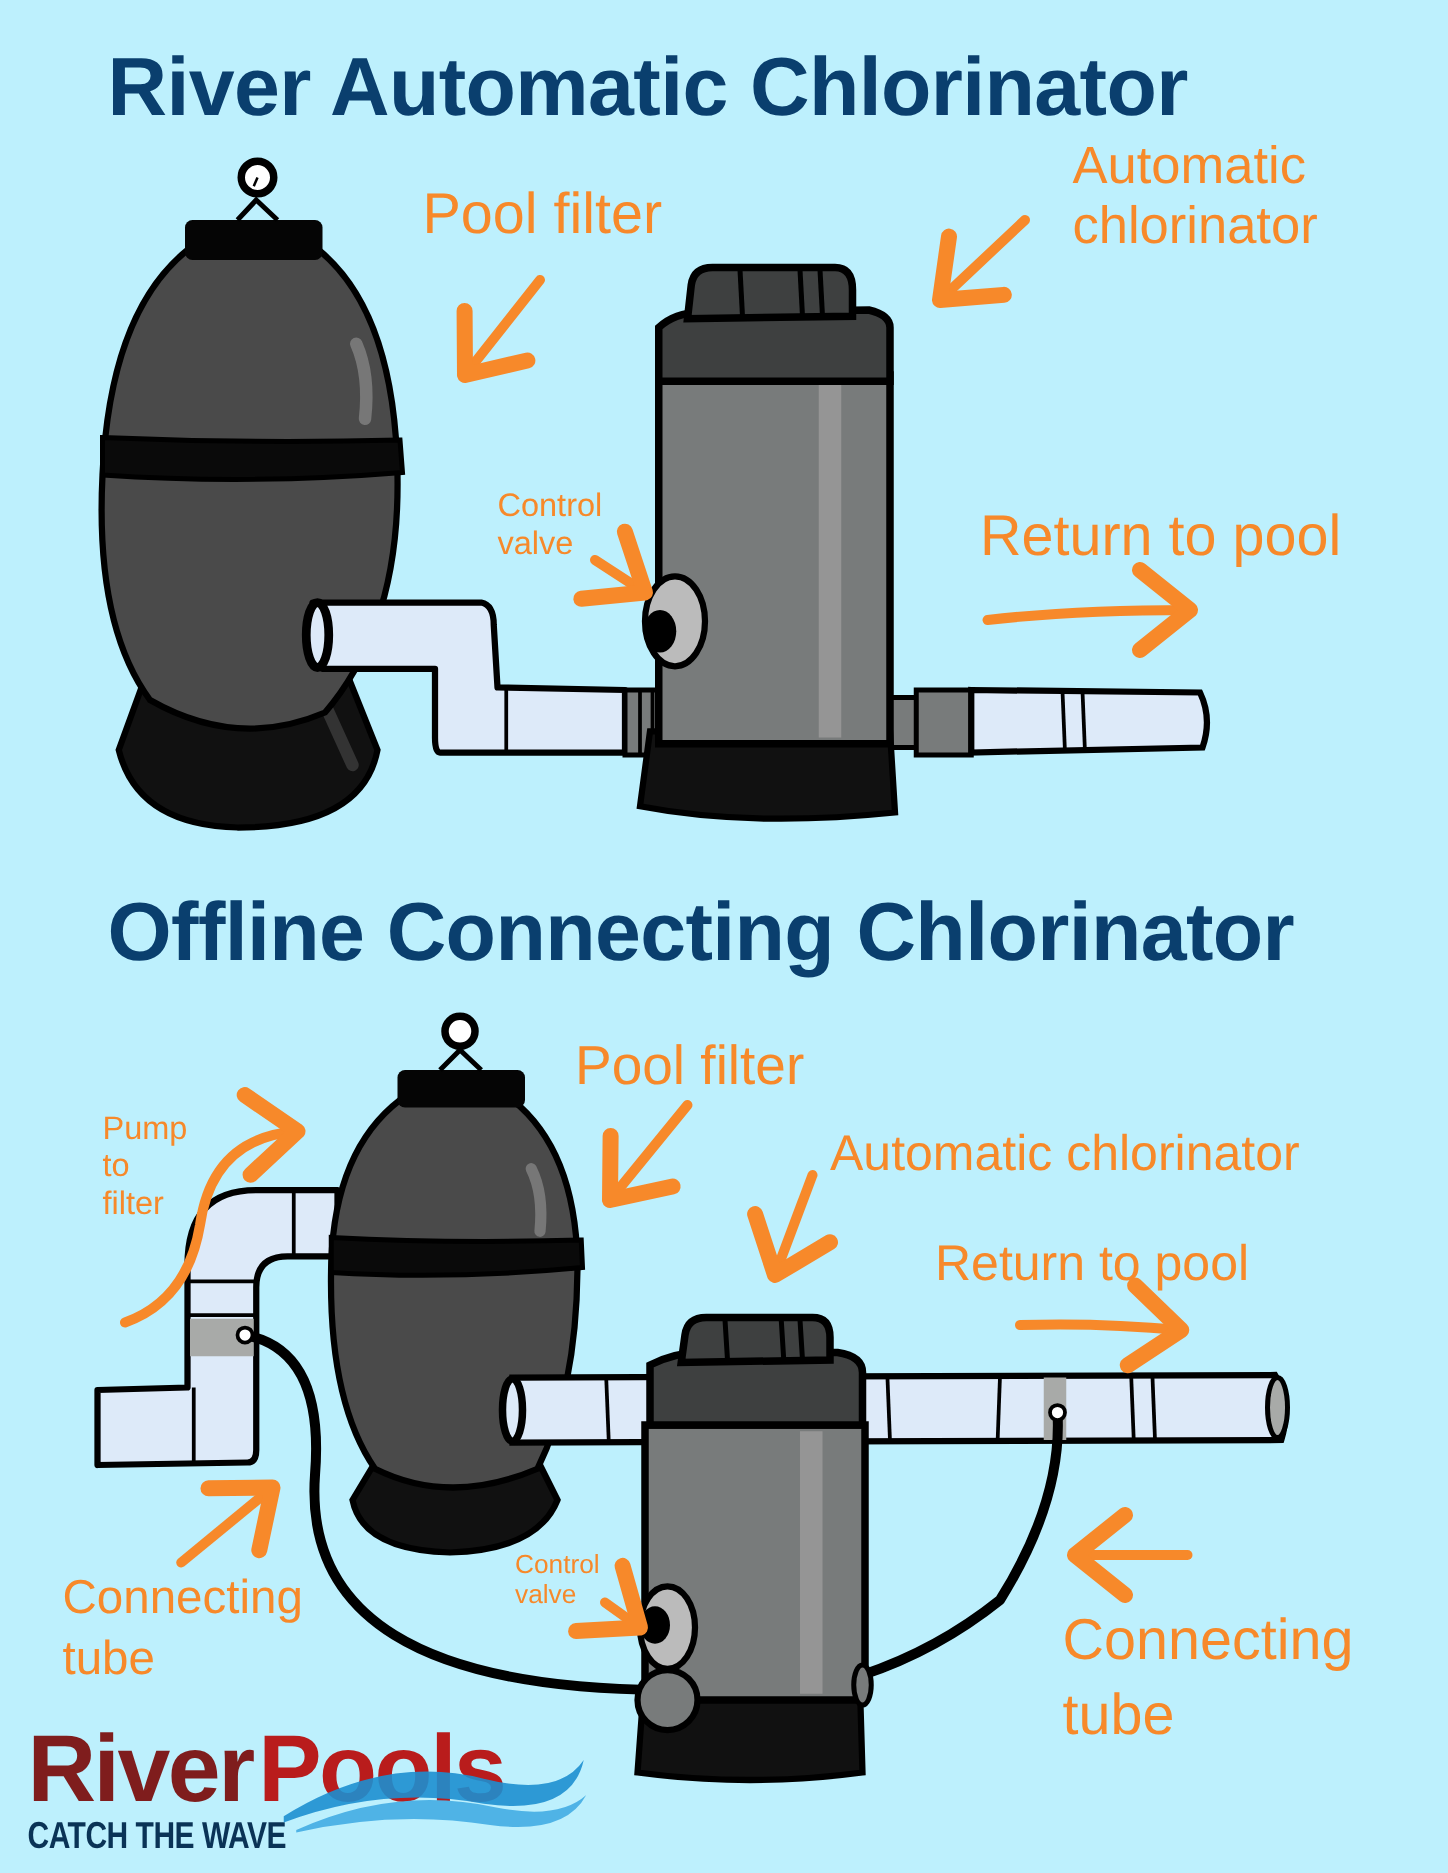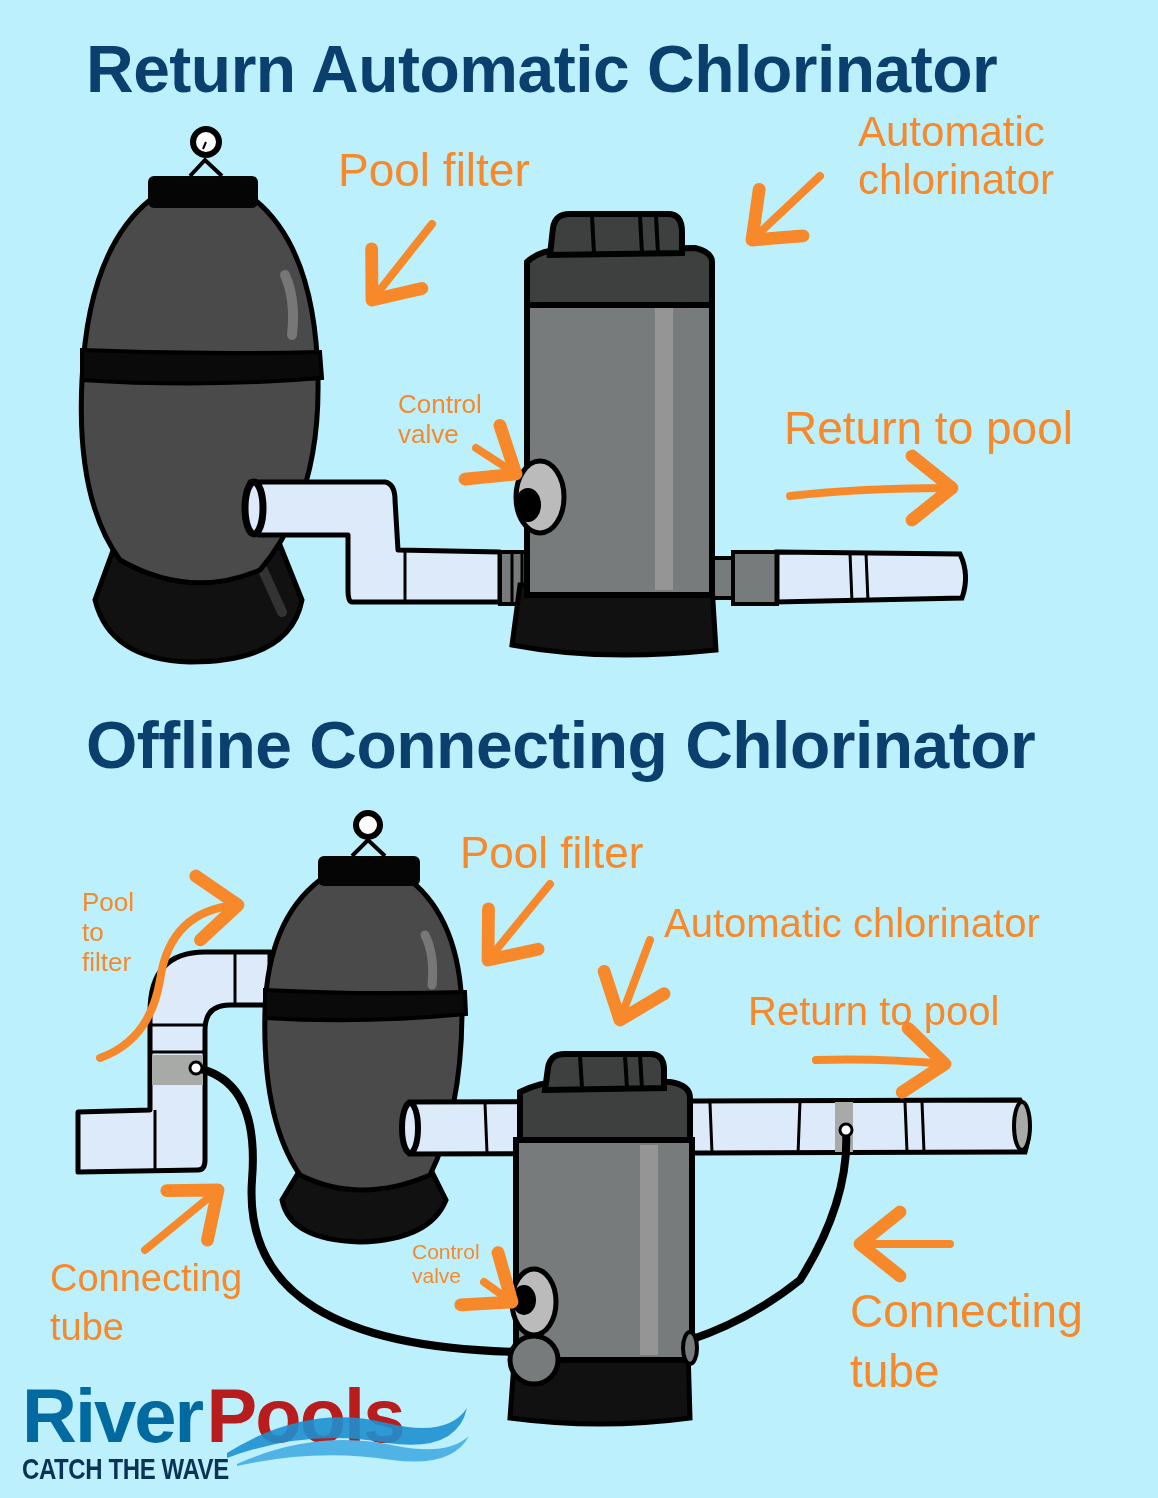--- a/index.html
+++ b/index.html
@@ -15,7 +15,7 @@
 </head>
 <body>
 
-<div class="title" style="left:86px; top:36px;">Return Automatic Chlorinator</div>
+<div class="title" style="left:86px; top:36px;">River Automatic Chlorinator</div>
 <div class="title" style="left:86px; top:712px;">Offline Connecting Chlorinator</div>
 
 <svg class="art" width="1158" height="1498" viewBox="0 0 1158 1498">

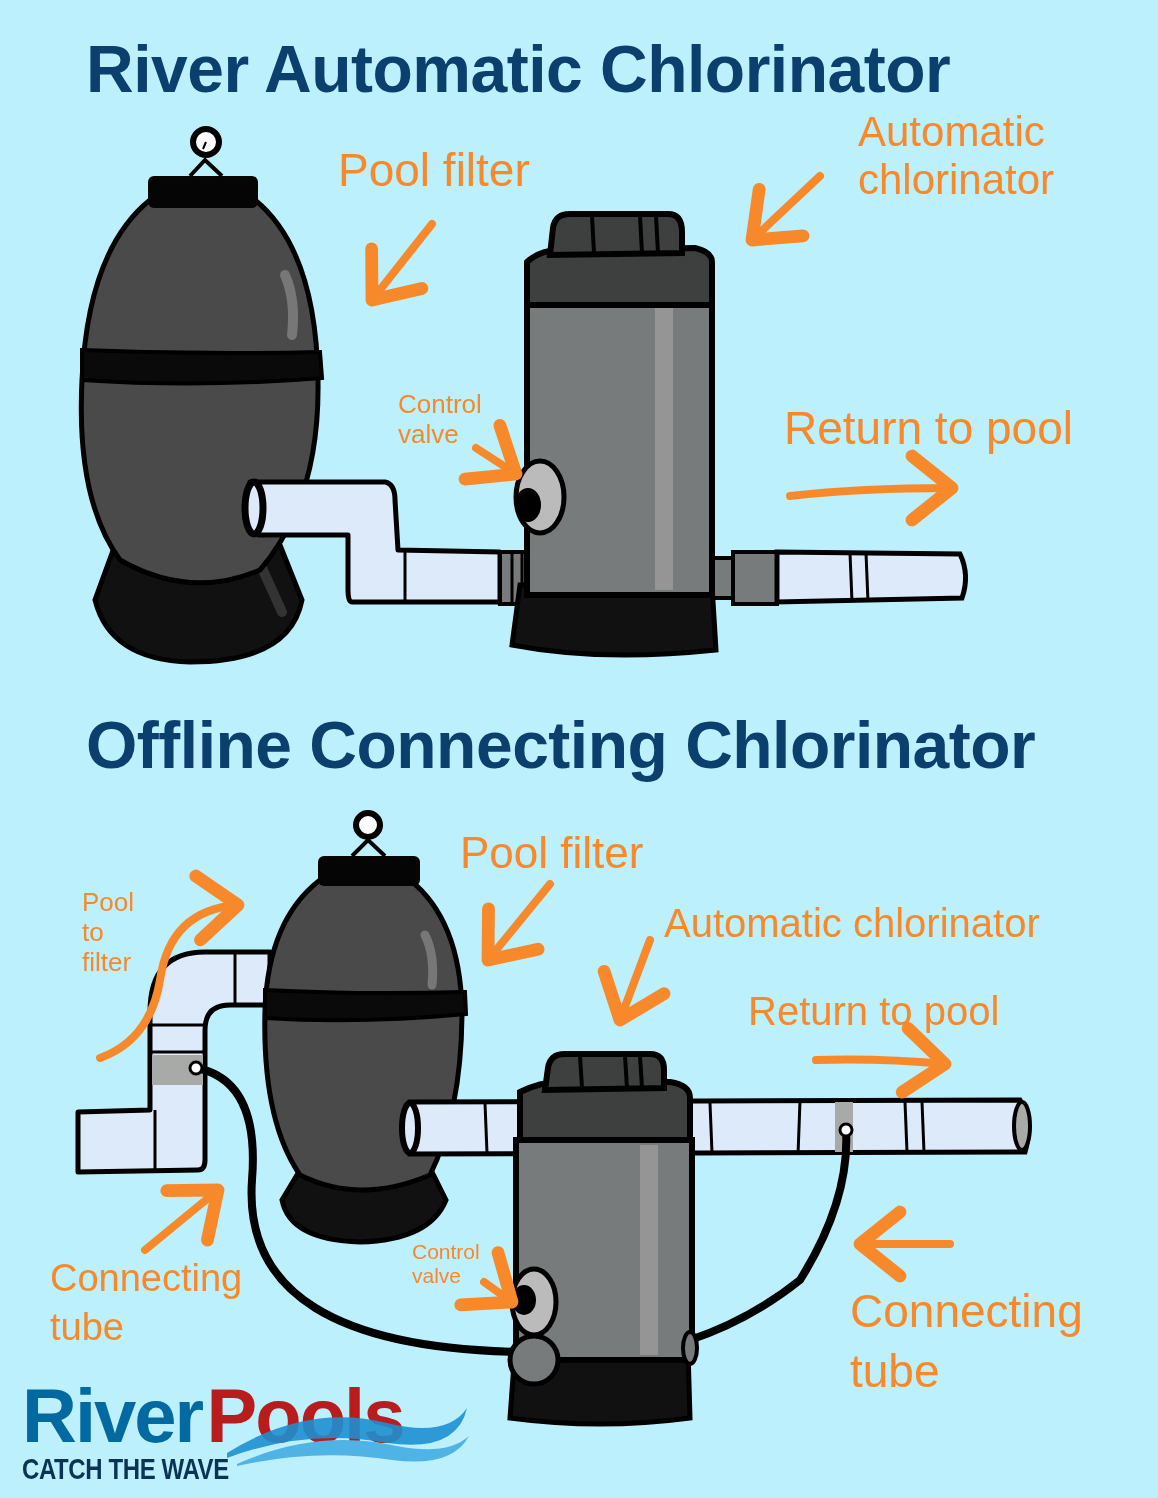--- a/index.html
+++ b/index.html
@@ -151,7 +151,7 @@
 <div class="lbl" style="left:784px; top:402px; font-size:46px;">Return to pool</div>
 
 <div class="lbl" style="left:460px; top:828px; font-size:44px;">Pool filter</div>
-<div class="lbl" style="left:82px; top:888px; font-size:26px;">Pool
+<div class="lbl" style="left:82px; top:888px; font-size:26px;">Pump
 to
 filter</div>
 <div class="lbl" style="left:664px; top:900px; font-size:40px;">Automatic chlorinator</div>

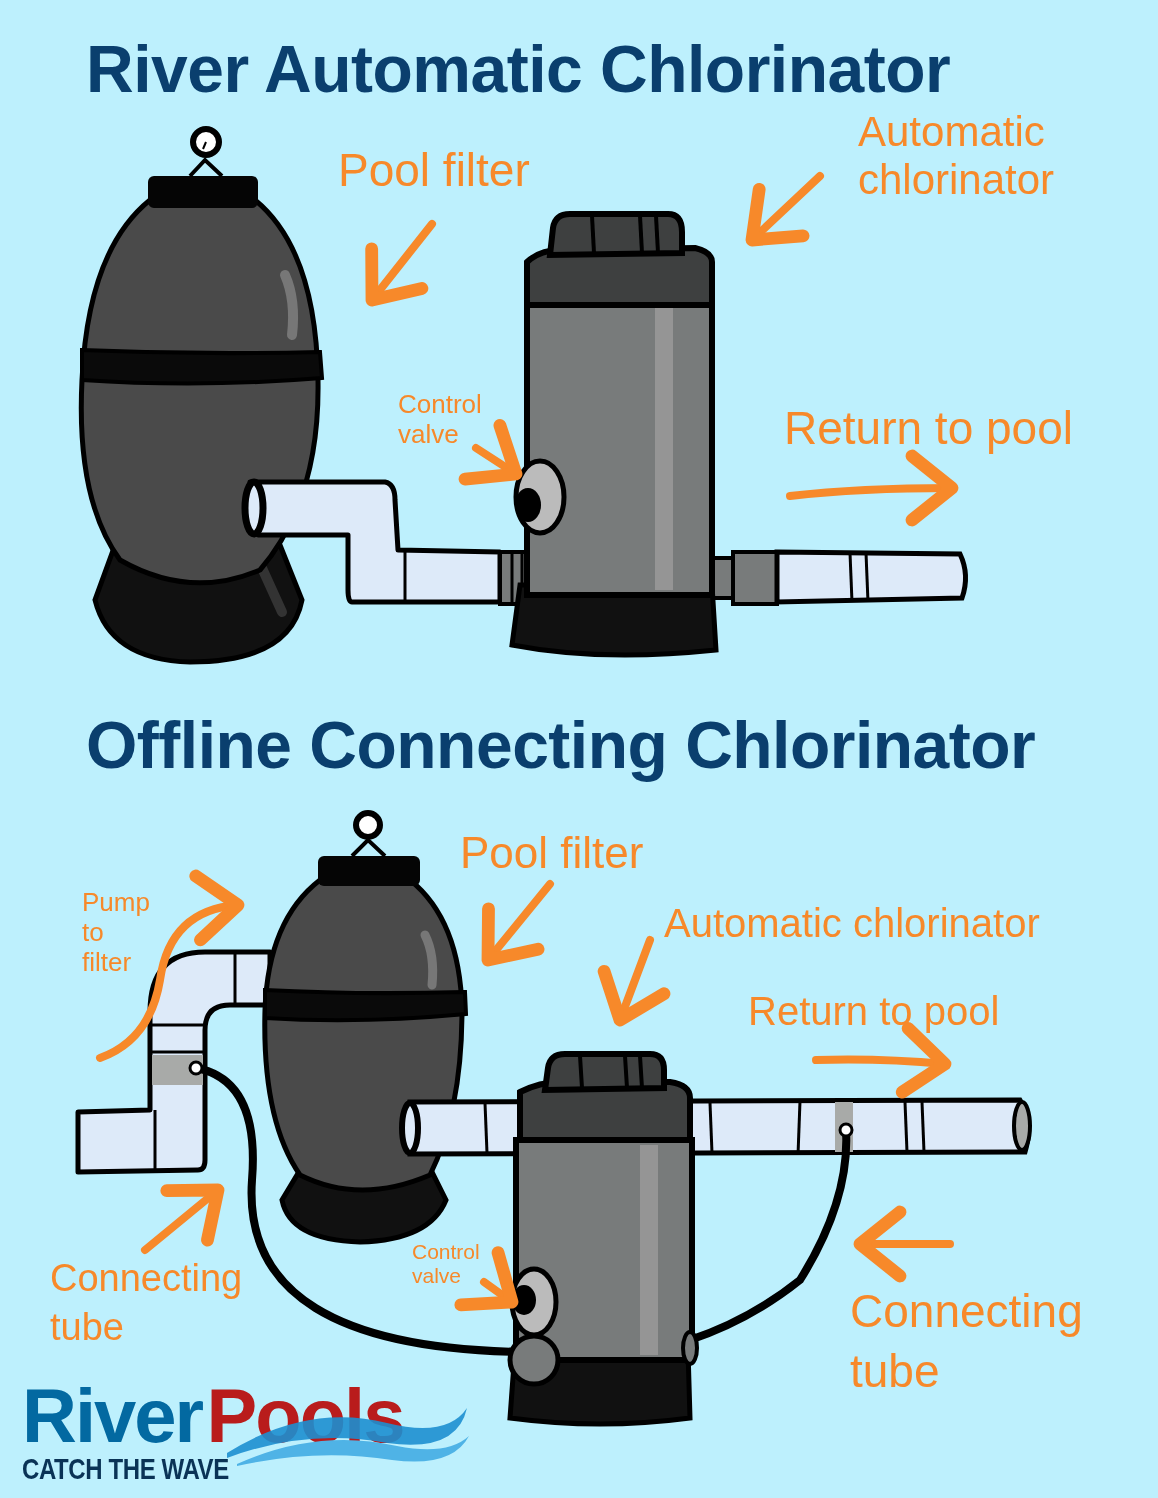--- a/index.html
+++ b/index.html
@@ -8,7 +8,7 @@
   .lbl { position: absolute; color: #f7892a; white-space: pre-line; line-height: 1.15; }
   svg.art { position: absolute; left: 0; top: 0; }
   .logo { position: absolute; left: 22px; top: 1378px; }
-  .logo-river { font-weight: bold; font-size: 76px; color: #0369a1; letter-spacing: -2px; line-height: 1; }
+  .logo-river { font-weight: bold; font-size: 76px; color: #7f1d1d; letter-spacing: -2px; line-height: 1; }
   .logo-pools { font-weight: bold; font-size: 76px; color: #b91c1c; letter-spacing: -2px; line-height: 1; }
   .logo-tag { font-family: "Liberation Sans", sans-serif; font-weight: bold; font-size: 30px; color: #0a3356; letter-spacing: -0.5px; transform: scaleX(0.8); transform-origin: left; line-height: 1; white-space: nowrap; }
 </style>

